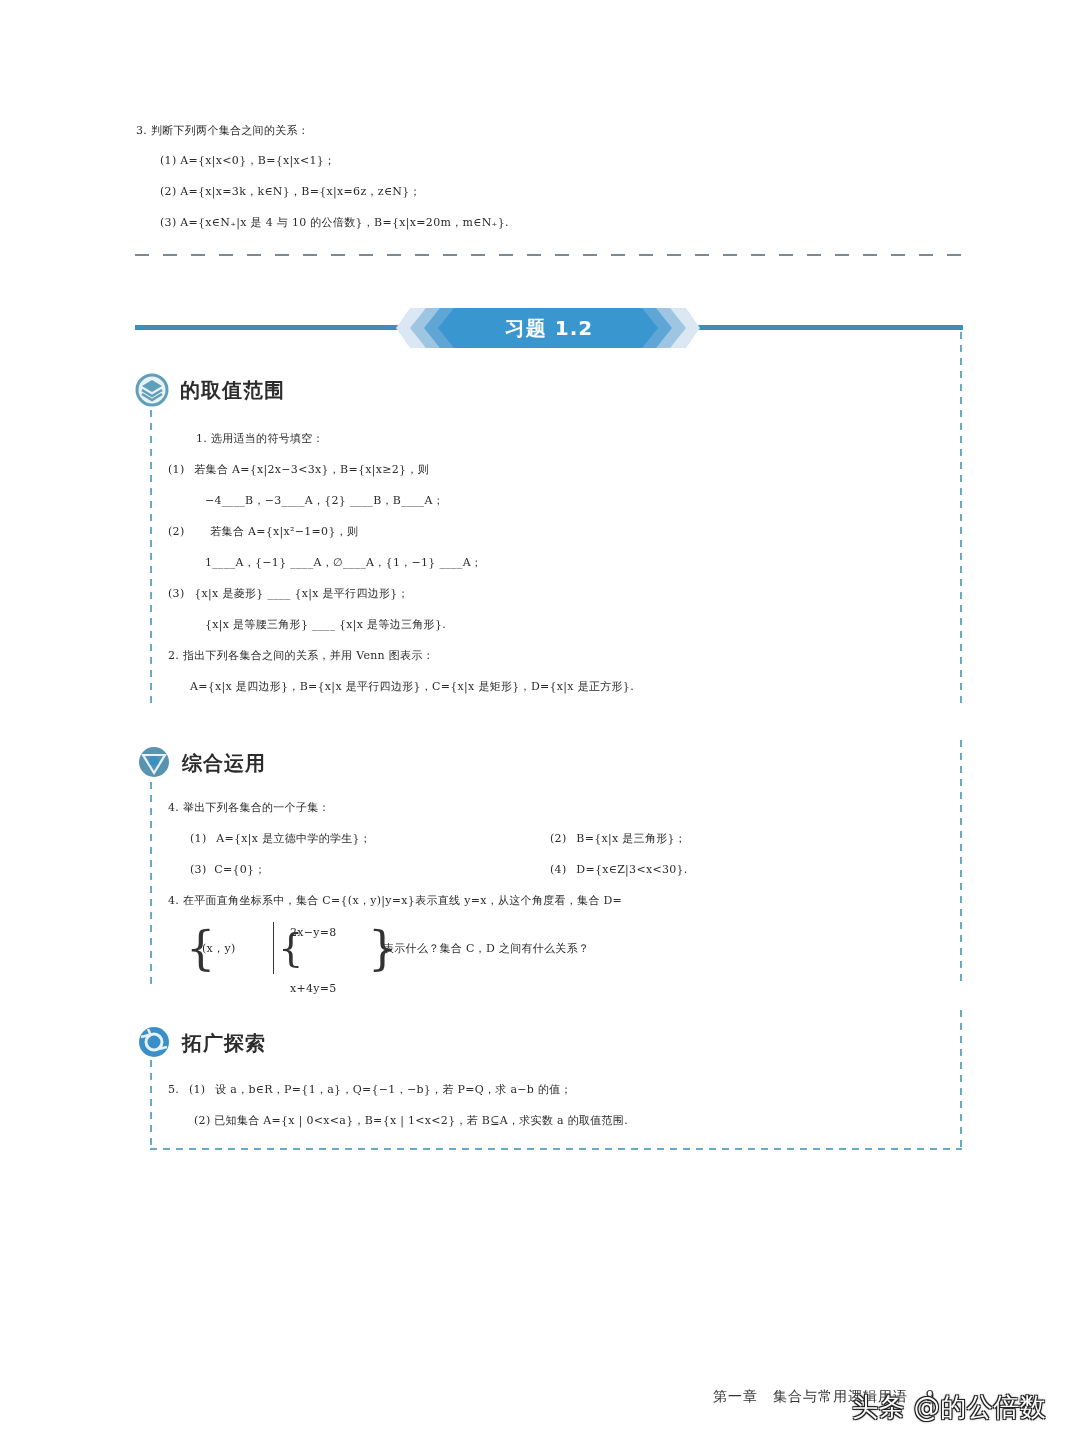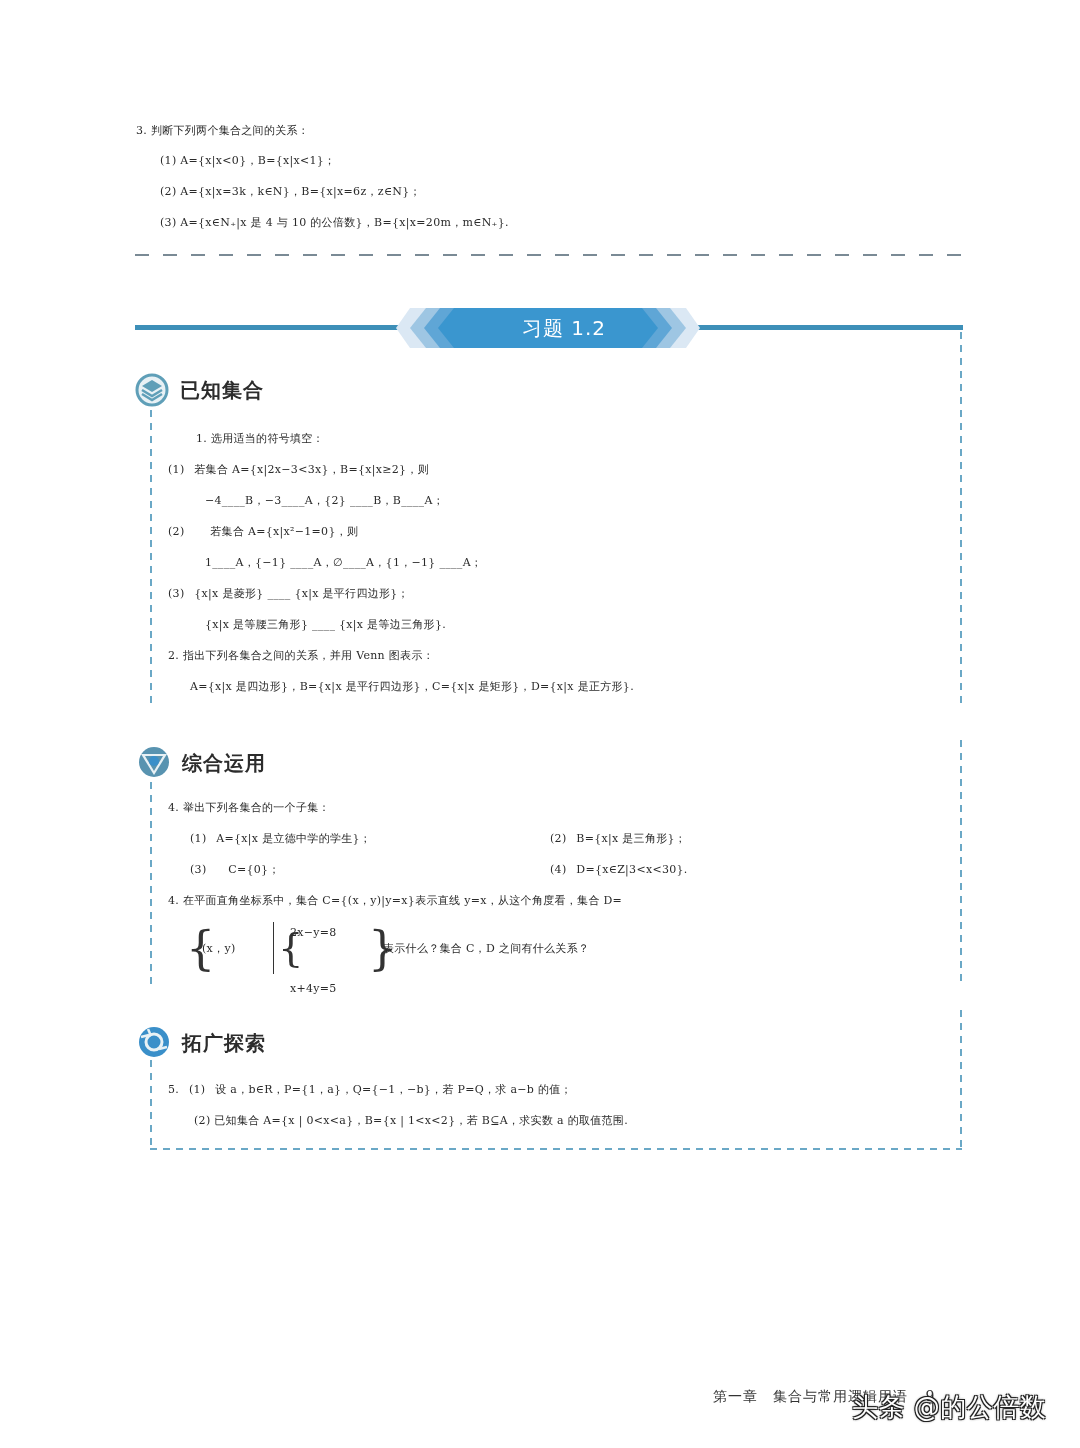--- a/index.html
+++ b/index.html
@@ -15,8 +15,8 @@
   
   .band-line { position: absolute; top: 325px; height: 5px; background: #3d8fb8; }
   .band-badge { position: absolute; left: 396px; top: 308px; width: 304px; height: 40px; }
-  .band-title { position: absolute; left: 16px; top: 0; width: 304px; height: 40px; line-height: 40px; text-align: center;
-    color: #ffffff; font-family: "DejaVu Sans", sans-serif; font-size: 20px; letter-spacing: 1px; }
+  .band-title { position: absolute; left: 1px; top: 0; width: 304px; height: 40px; line-height: 40px; text-align: center;
+    color: #ffffff; font-family: "DejaVu Sans", sans-serif; font-size: 20px; letter-spacing: 1px; font-weight: bold; }
 
   
   .vdash-r { position: absolute; width: 2px;

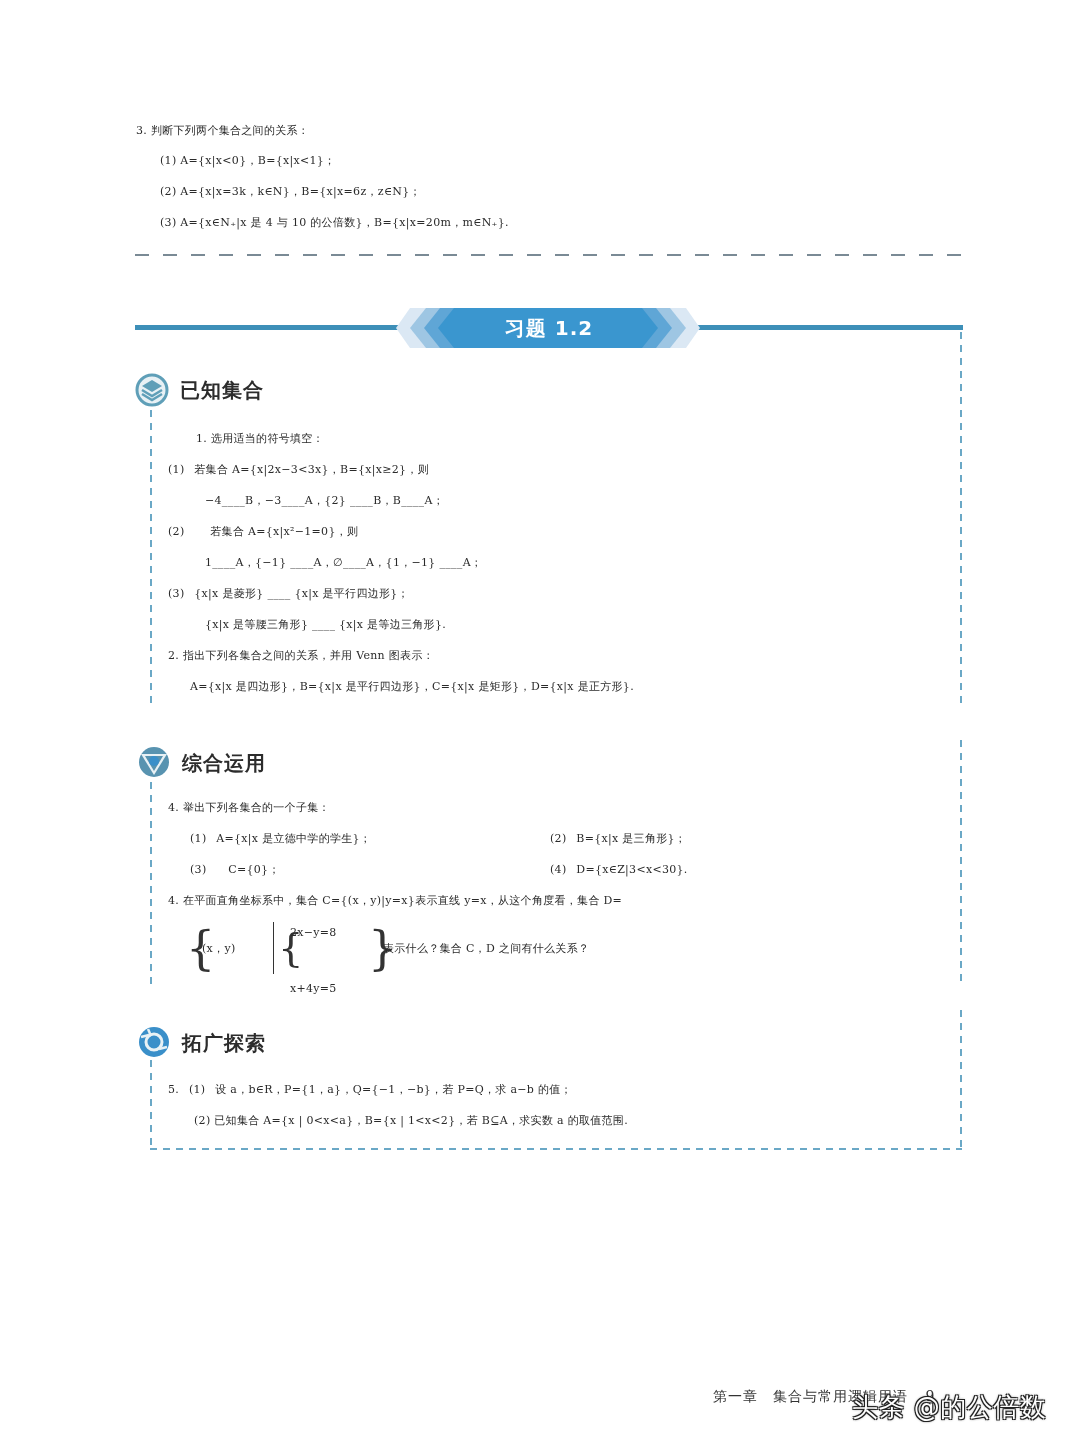--- a/index.html
+++ b/index.html
@@ -66,7 +66,7 @@
   <polyline points="7,17 17,23 27,17" fill="none" stroke="#5f9fb8" stroke-width="2.5"></polyline>
   <polyline points="7,21 17,27 27,21" fill="none" stroke="#5f9fb8" stroke-width="2.5"></polyline>
 </svg>
-<div class="sec-title" style="left:180px; top:377px;">已知集合</div>
+<div class="sec-title" style="left:180px; top:377px;">的取值范围</div>
 
 <div class="line" style="left:168px; top:428px;margin-left:28px;">1. 选用适当的符号填空：</div>
 

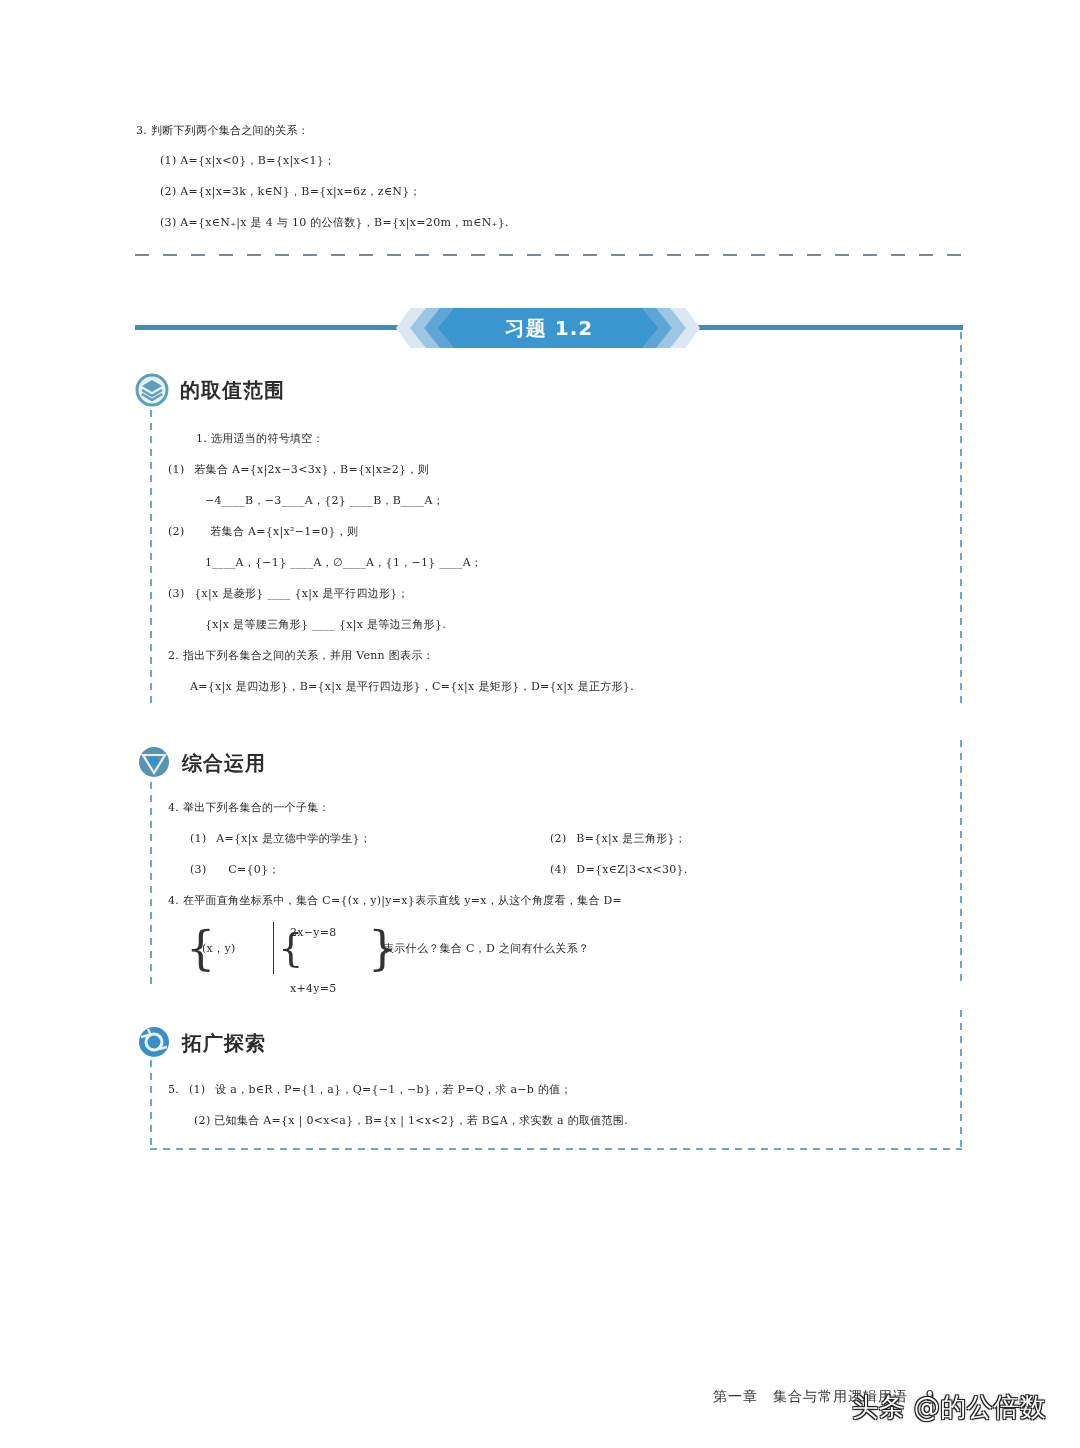--- a/index.html
+++ b/index.html
@@ -113,7 +113,7 @@
 </div>
 <div class="line" style="left:190px; top:859px;">
   <span>(3)</span>
-  <span style="margin-left:18px;">C={0}；</span>
+  <span style="margin-left:4px;">C={0}；</span>
 </div>
 <div class="line" style="left:550px; top:859px;">
   <span>(4)</span>

